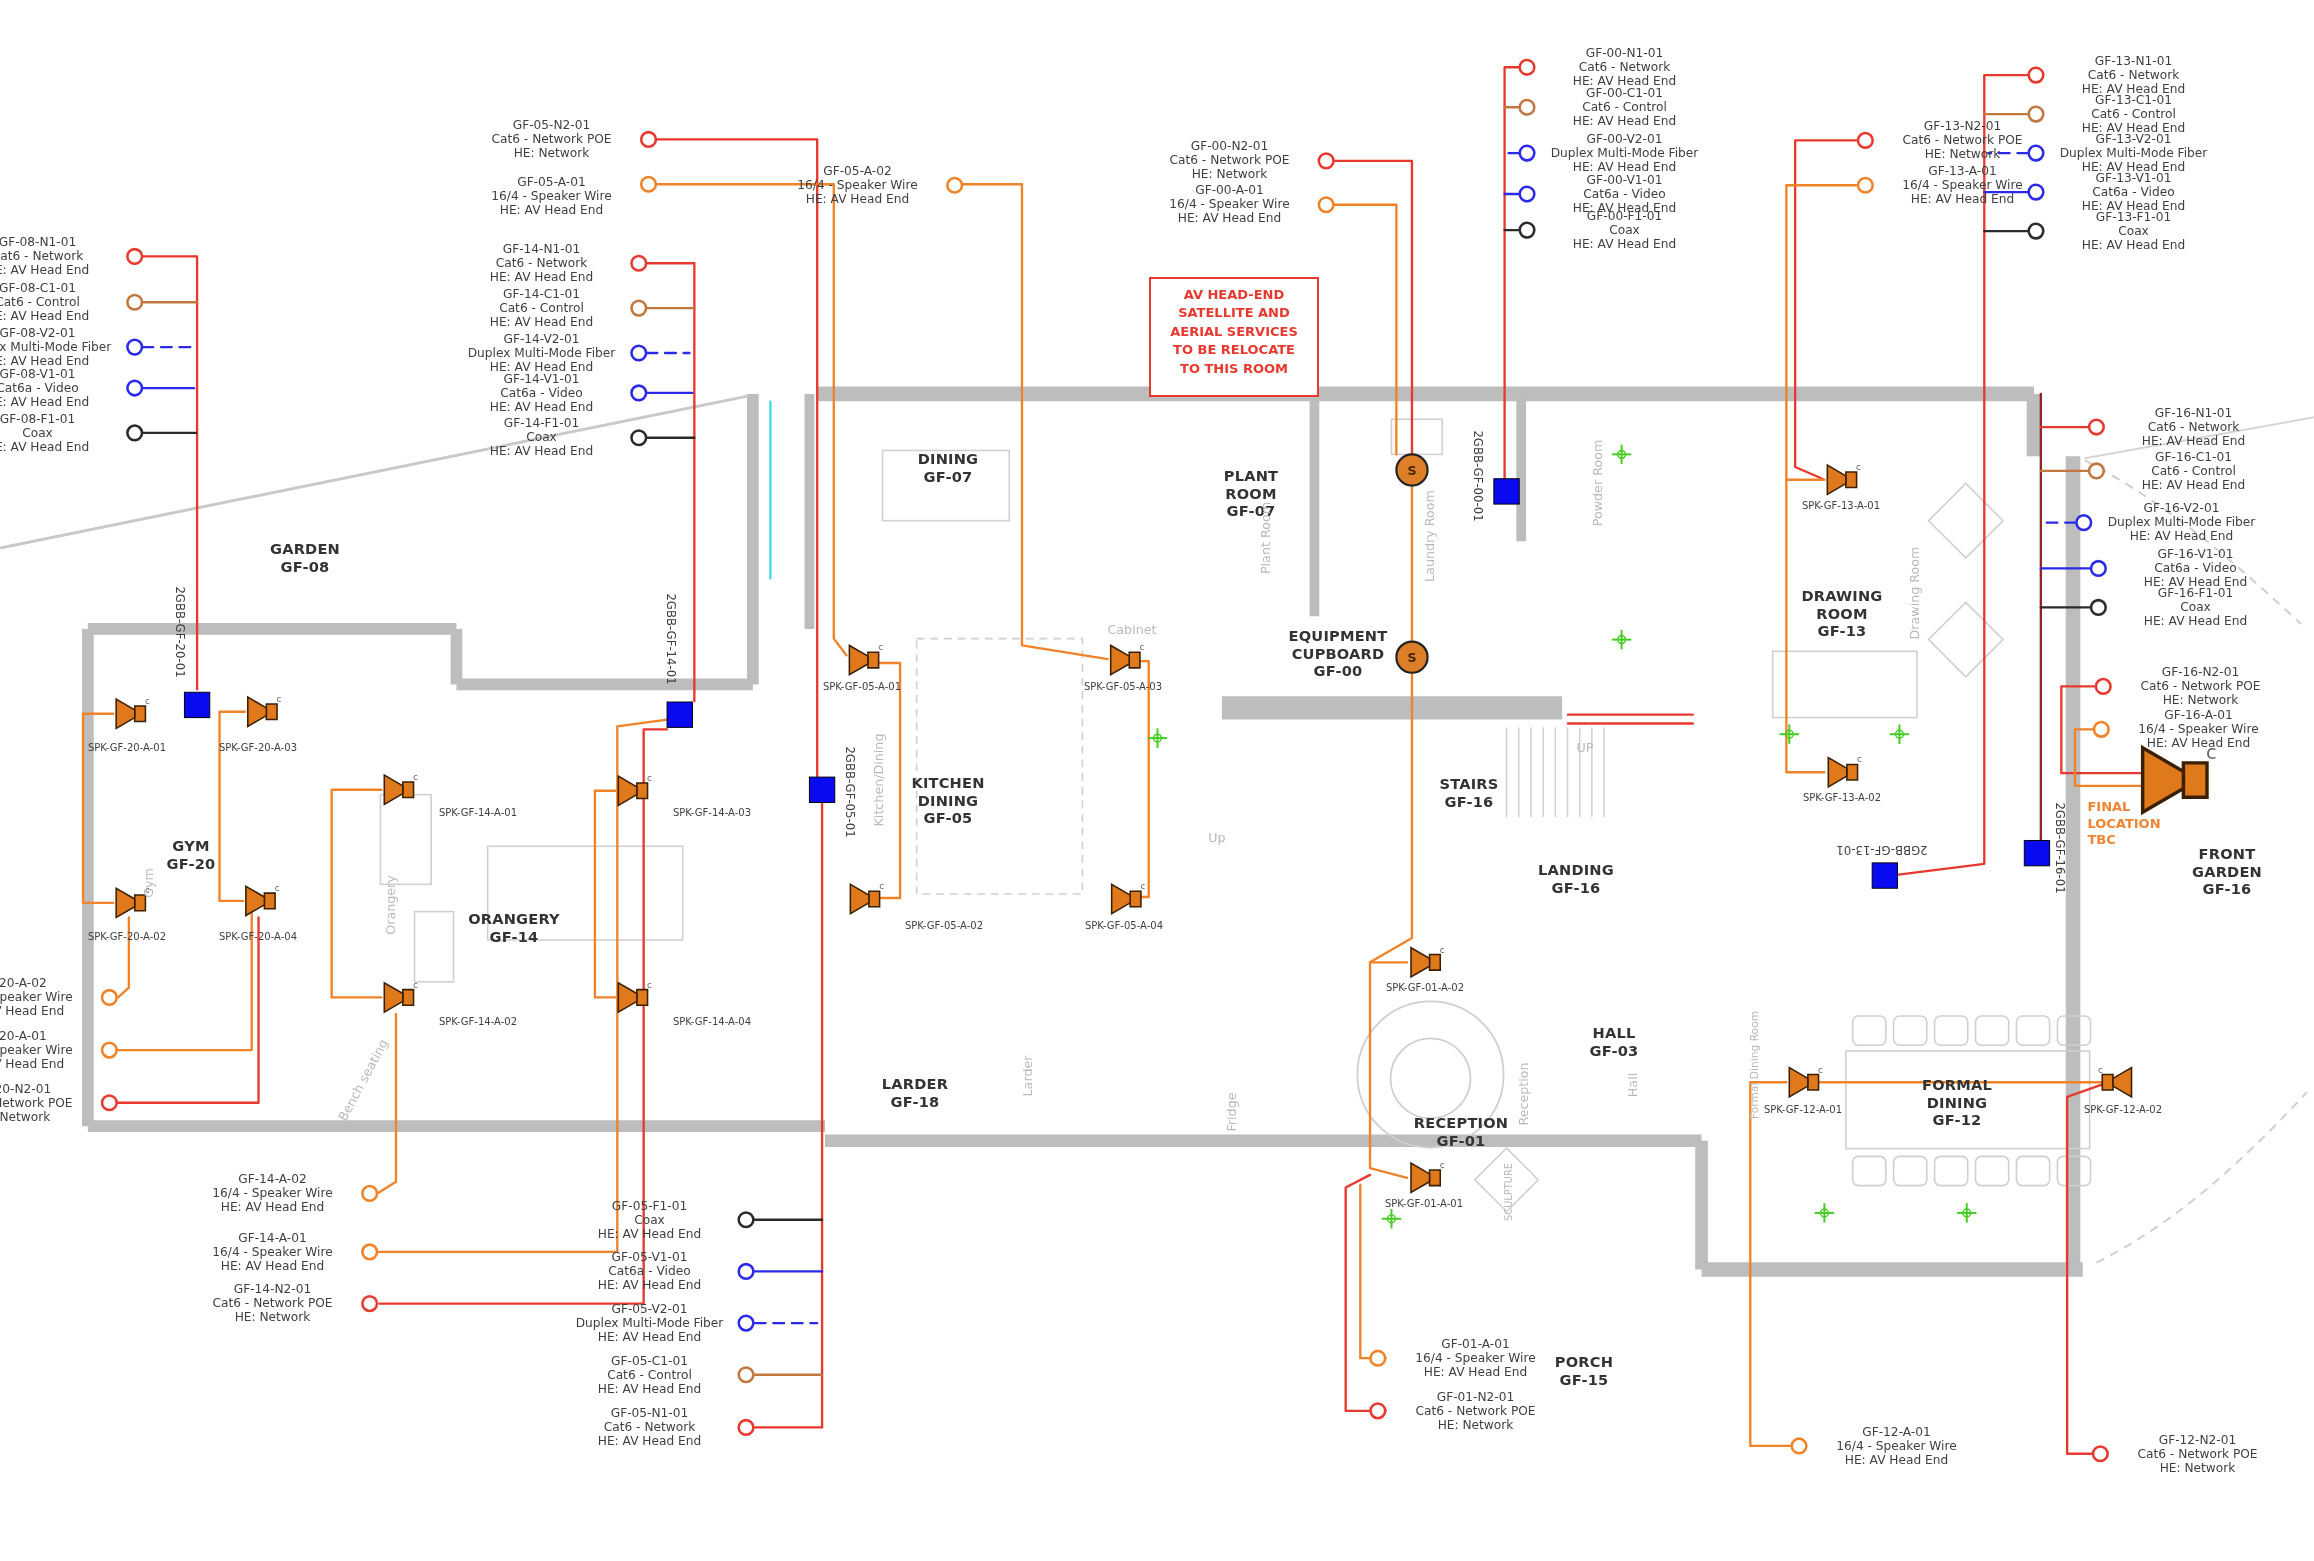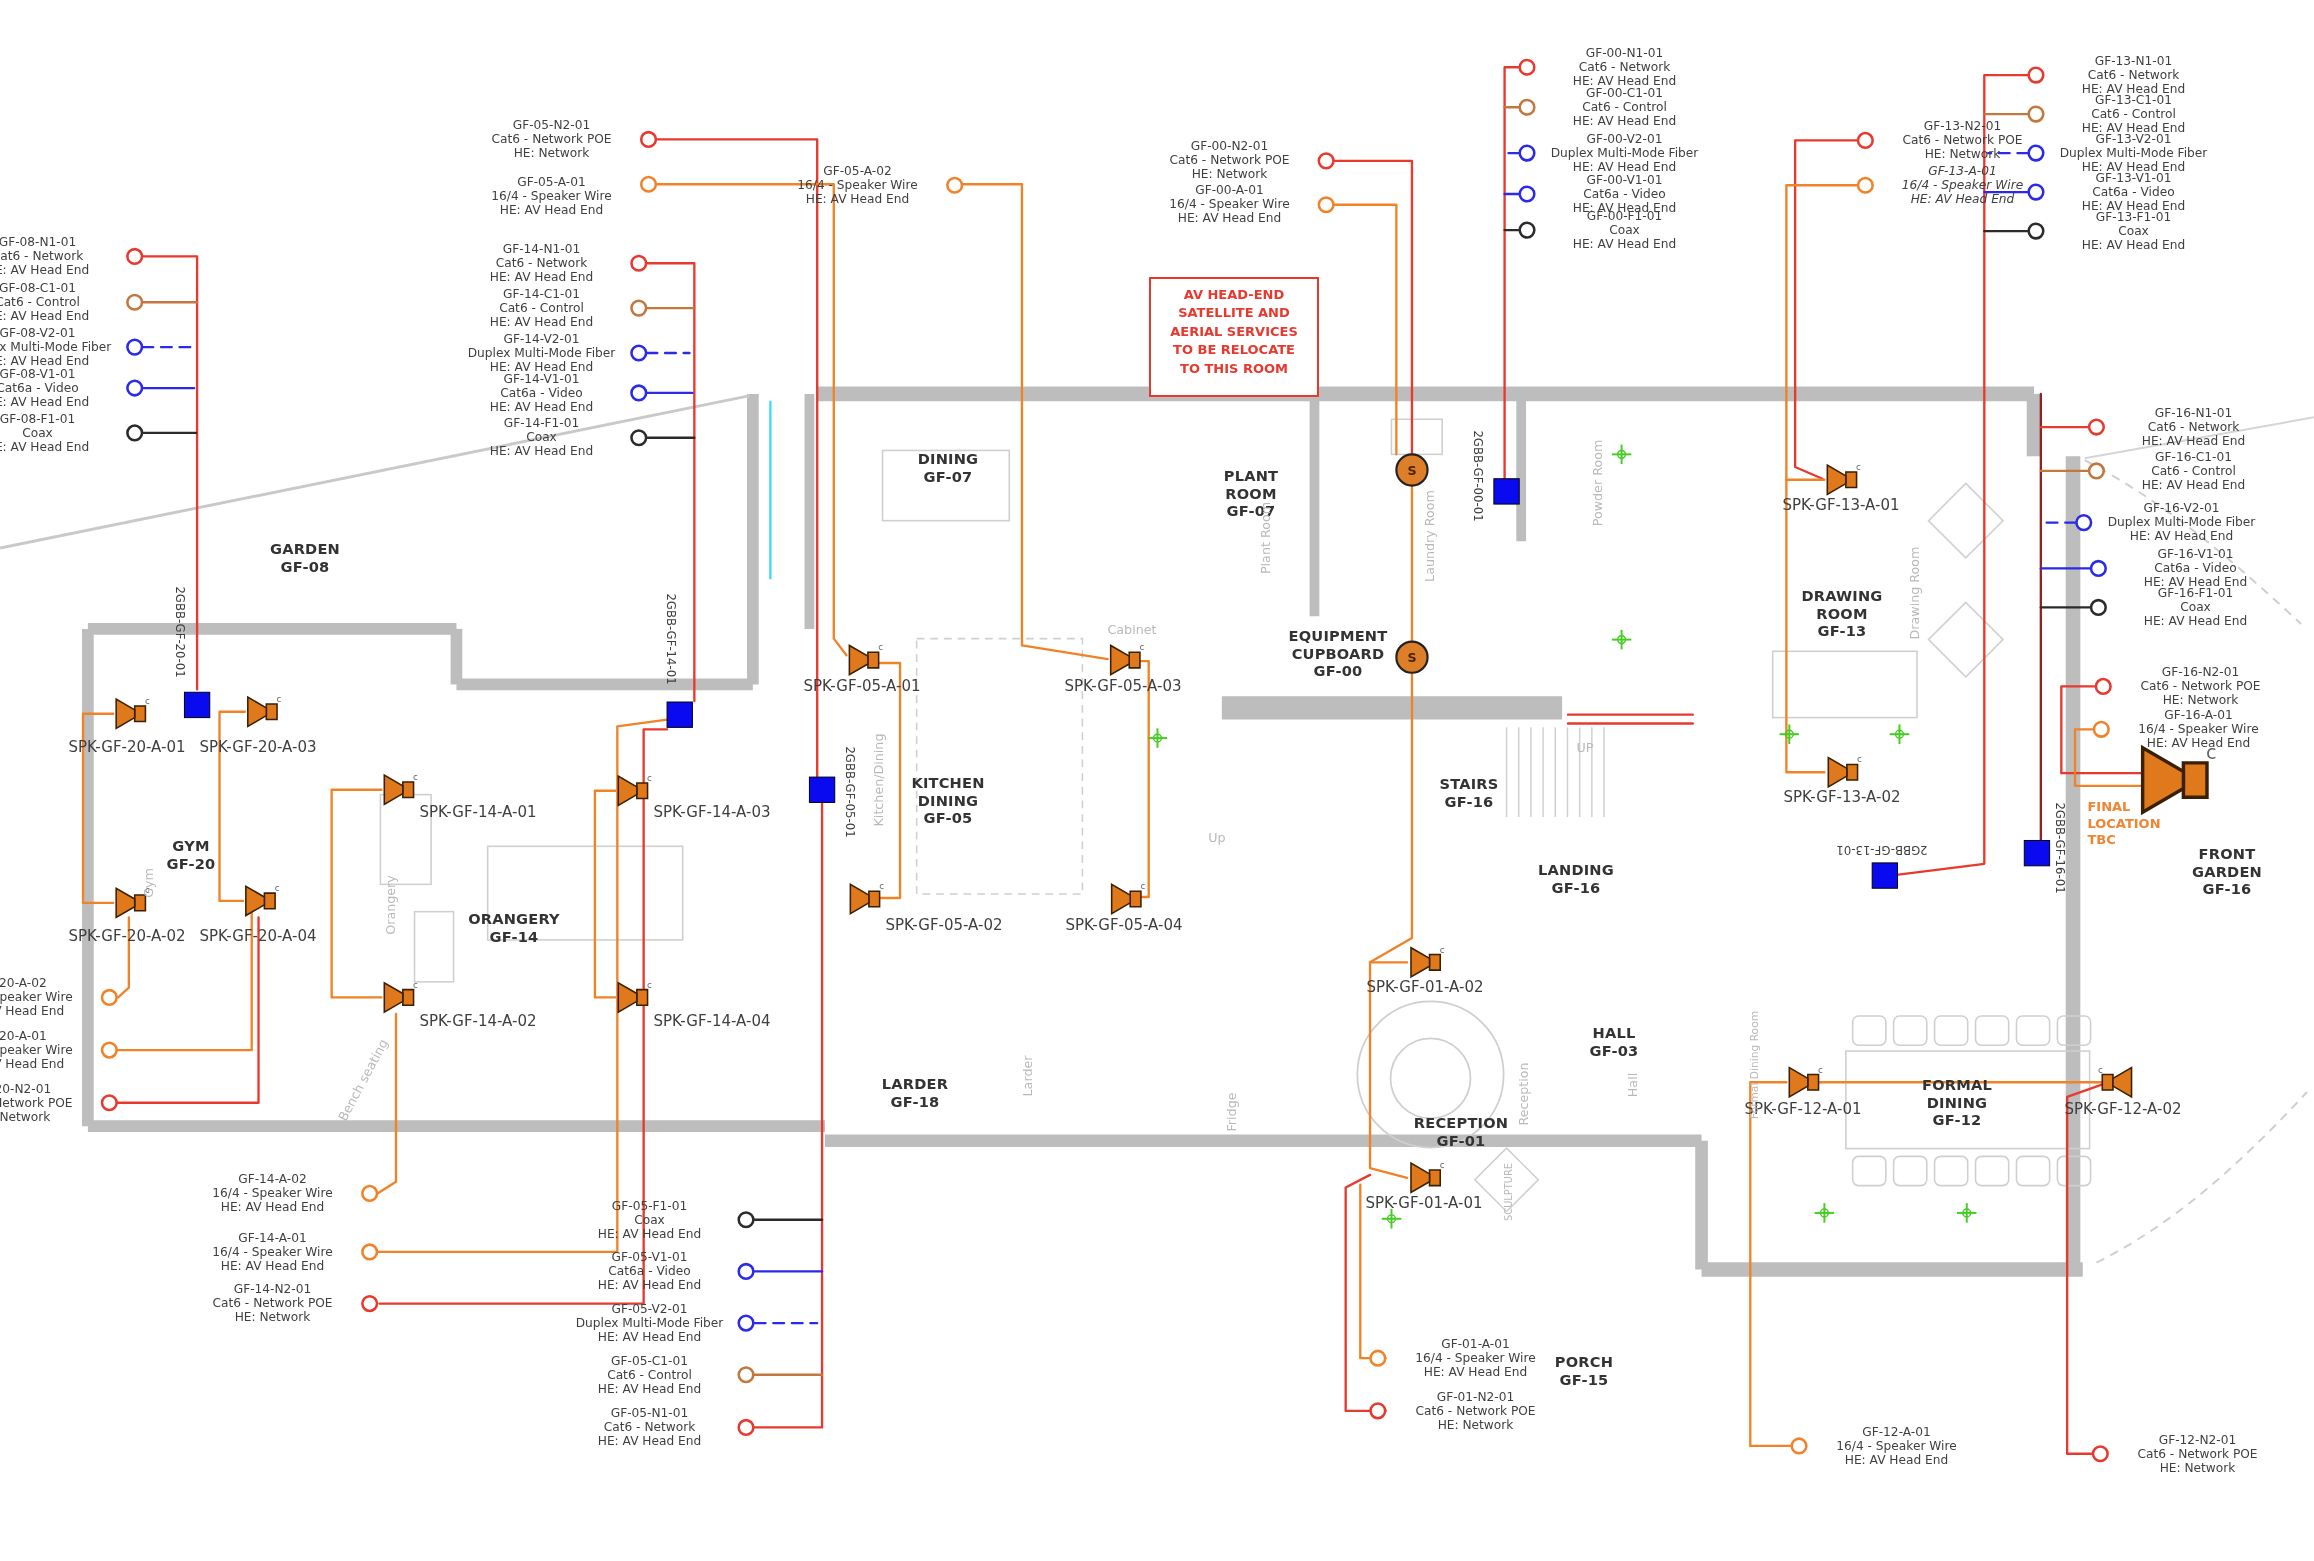--- a/index.html
+++ b/index.html
@@ -427,7 +427,7 @@
         <div>Cat6 - Network POE</div>
         <div>HE: Network</div>
       </div>
-      <div class="cable" style="left: 1877px; top: 164px; width: 171px; font-style: italic;">
+      <div class="cable" style="left: 1877px; top: 164px; width: 171px;">
         <div>GF-13-A-01</div>
         <div>16/4 - Speaker Wire</div>
         <div>HE: AV Head End</div>

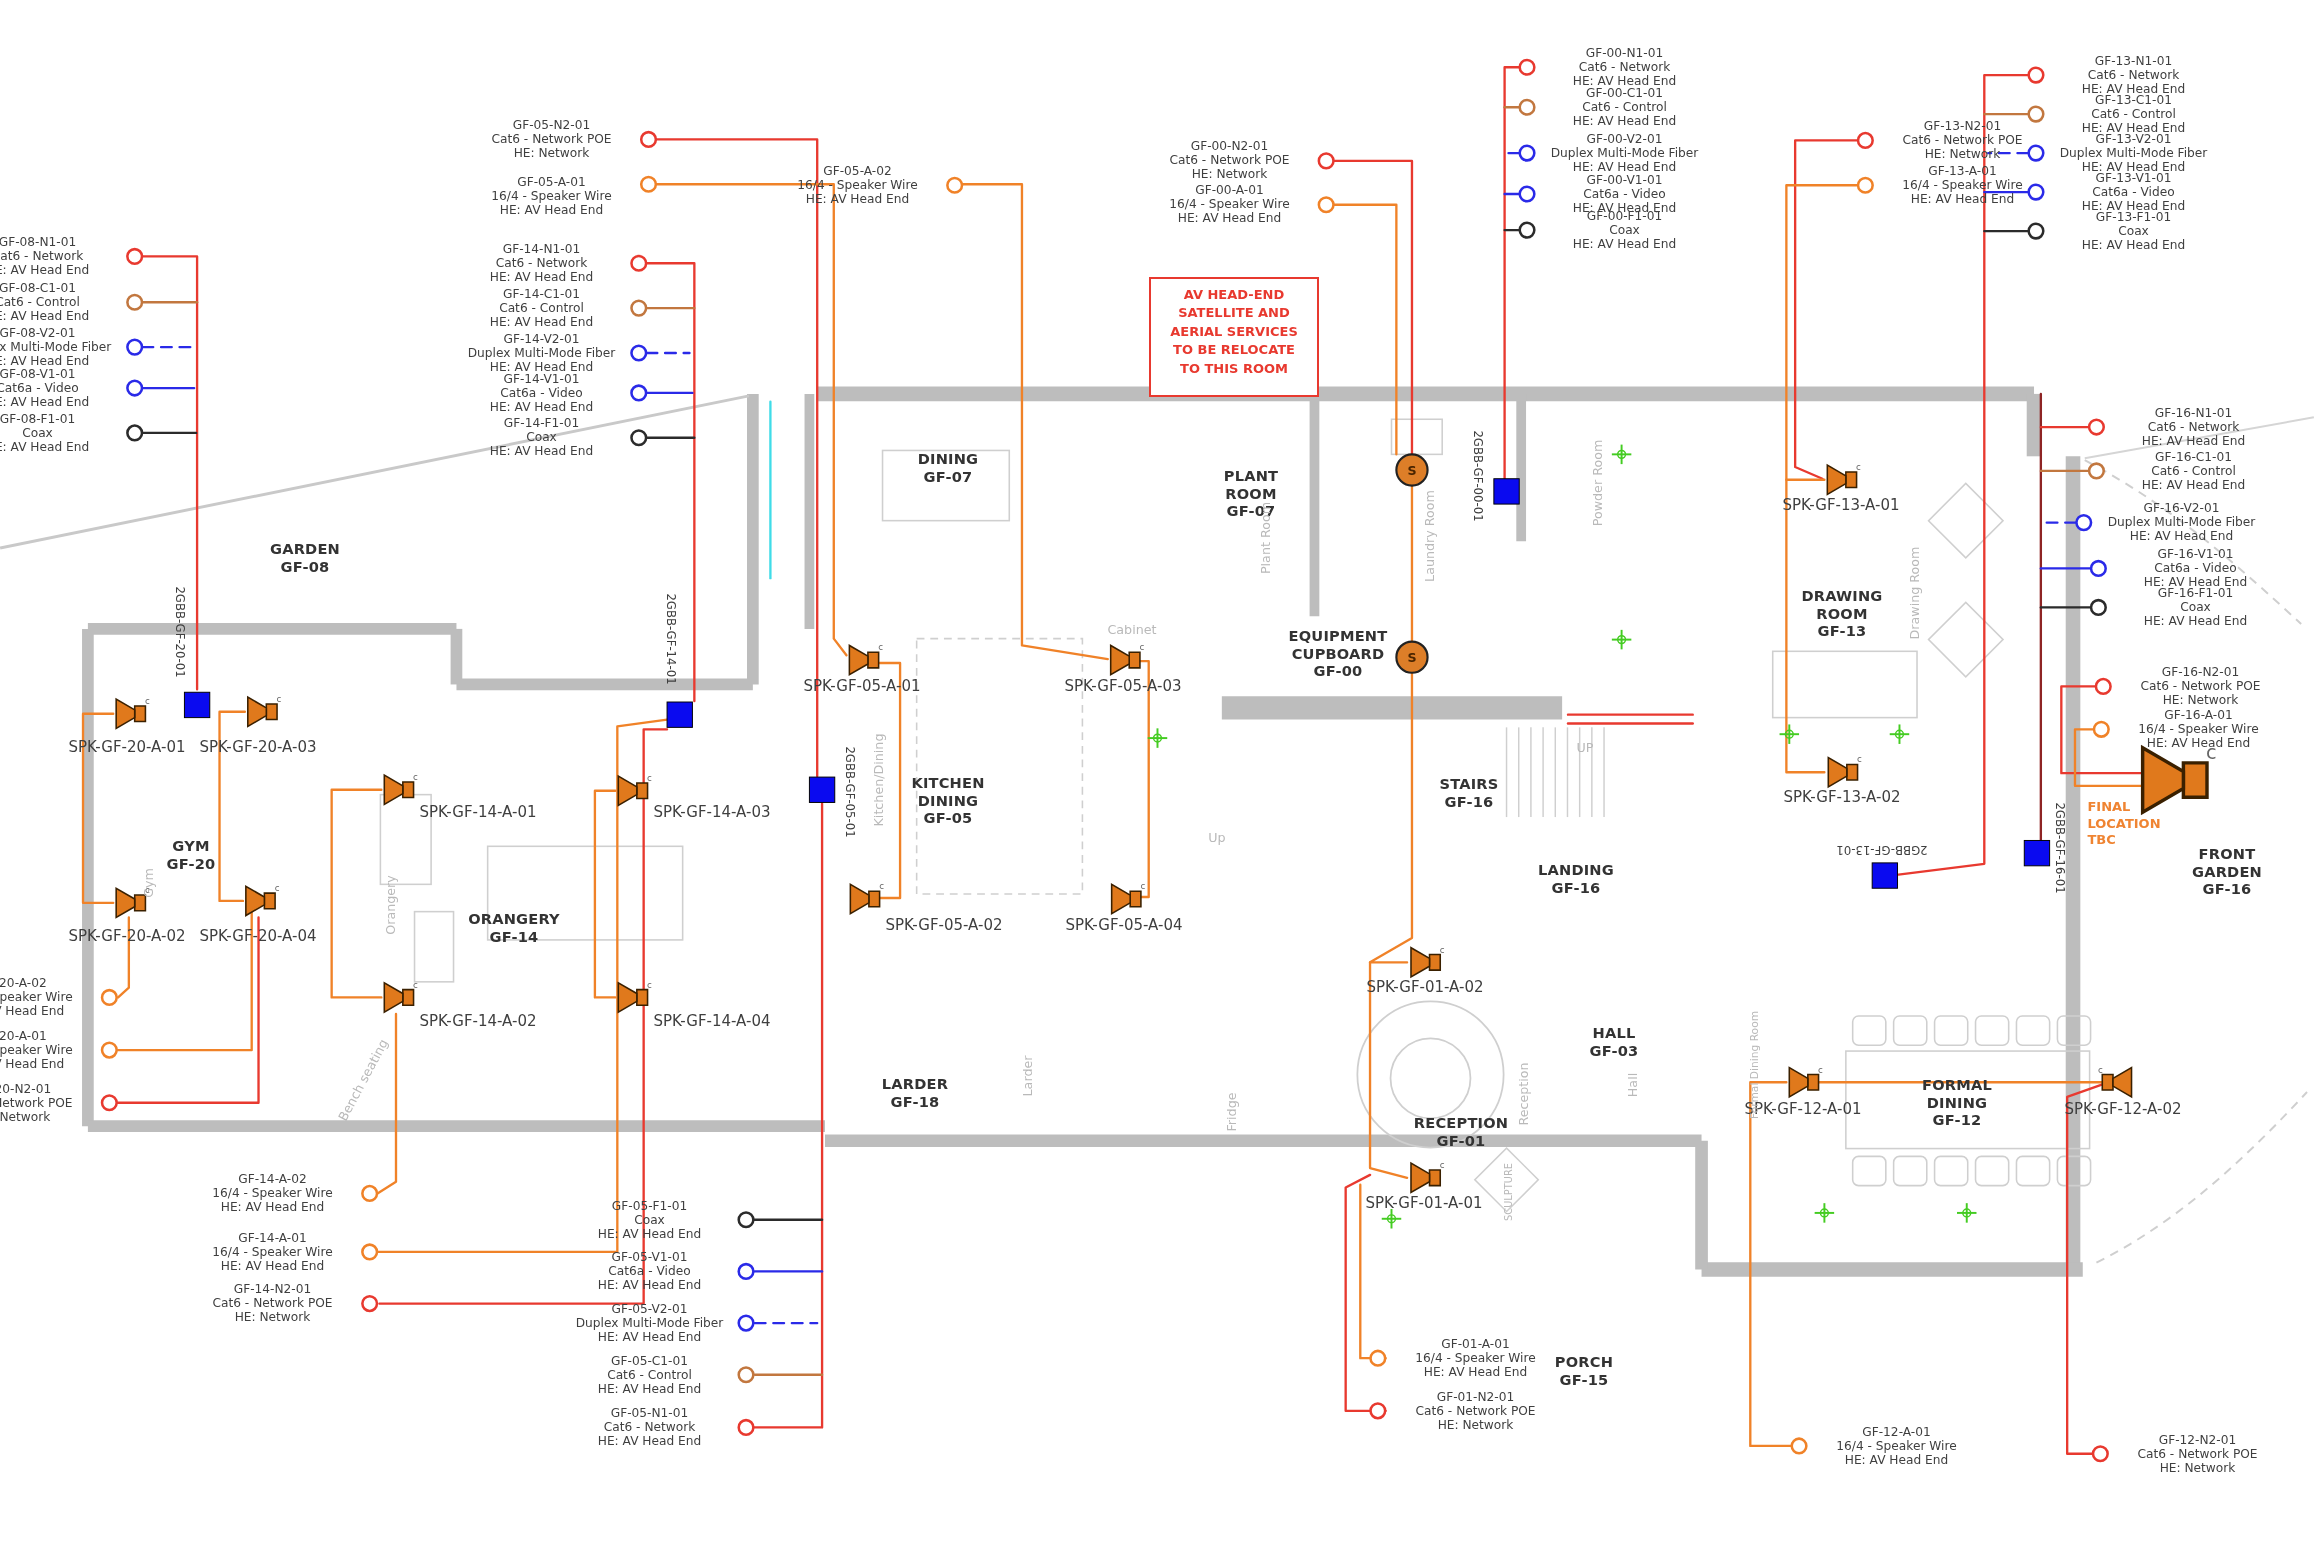--- a/index.html
+++ b/index.html
@@ -11,7 +11,7 @@
   .room{position:absolute;font-size:14.6px;line-height:17.6px;color:#333333;text-align:center;
         font-weight:700;letter-spacing:0.2px;margin-top:27px;}
   .gray{position:absolute;color:#b9b9b9;font-size:12.7px;white-space:nowrap;}
-  .spklbl{position:absolute;font-size:15px;color:#3f3f3f;white-space:nowrap;
+  .spklbl{position:absolute;font-size:10px;color:#3f3f3f;white-space:nowrap;
           transform:translate(-50%,-50%);}
   .panellbl{position:absolute;font-size:11.7px;color:#3f3f3f;white-space:nowrap;}
   .notebox{position:absolute;border:2px solid #e8392f;background:#fff;color:#e8392f;

